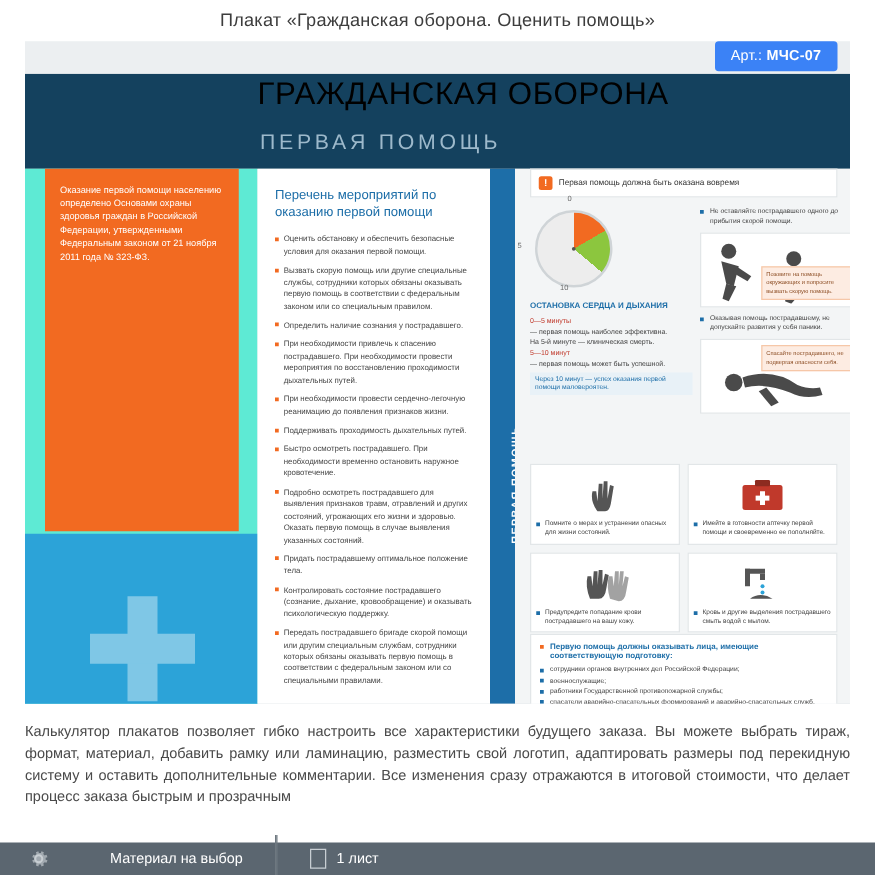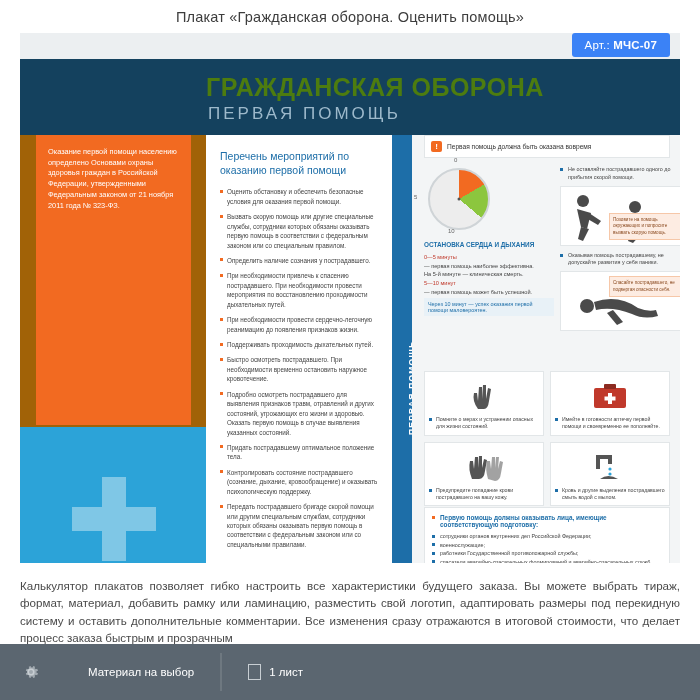--- a/index.html
+++ b/index.html
@@ -39,9 +39,9 @@
     background:#14415e;
   }
   .poster-title{
-    position:absolute;left:186px;top:14px;
-    color:#4d7c0f;
-    font-size:25px;font-weight:bold;letter-spacing:.5px;
+    position:absolute;left:186px;top:2px;
+    color:#000000;
+    font-size:25px;font-weight:normal;letter-spacing:.5px;
   }
   .poster-sub{
     position:absolute;left:188px;top:45px;

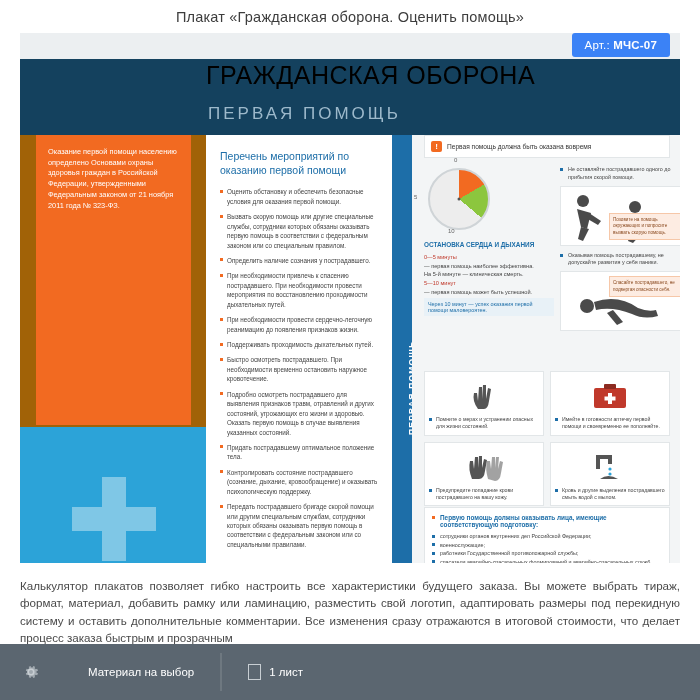--- a/index.html
+++ b/index.html
@@ -62,7 +62,7 @@
   
   .left-col{
     position:absolute;left:0;top:76px;width:186px;height:428px;
-    background:#a16207;
+    background:#5eead4;
   }
   .orange{
     position:absolute;left:16px;top:0px;width:155px;height:290px;

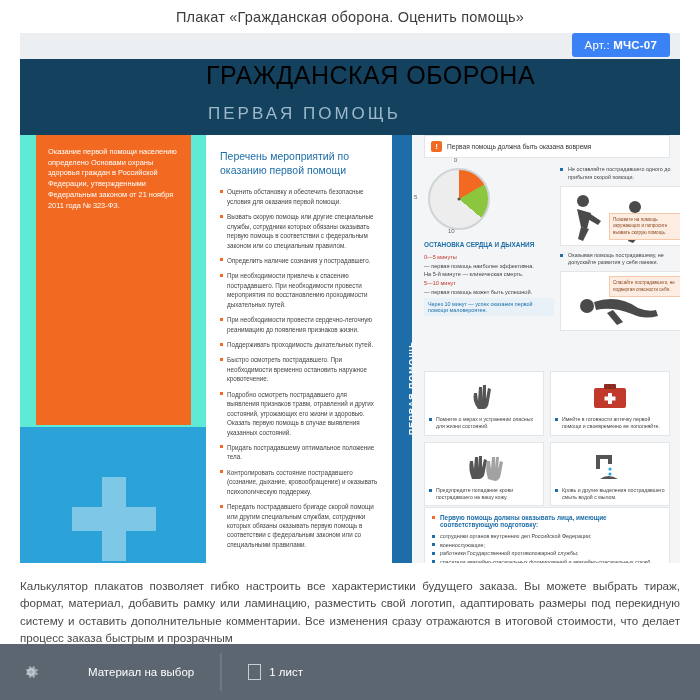--- a/index.html
+++ b/index.html
@@ -174,7 +174,7 @@
 
   
   .botbar{
-    position:absolute;left:0;bottom:0;width:700px;height:56px;
+    position:absolute;left:0;bottom:0;width:700px;height:26px;
     background:#5b6670;
     display:flex;align-items:center;
   }

